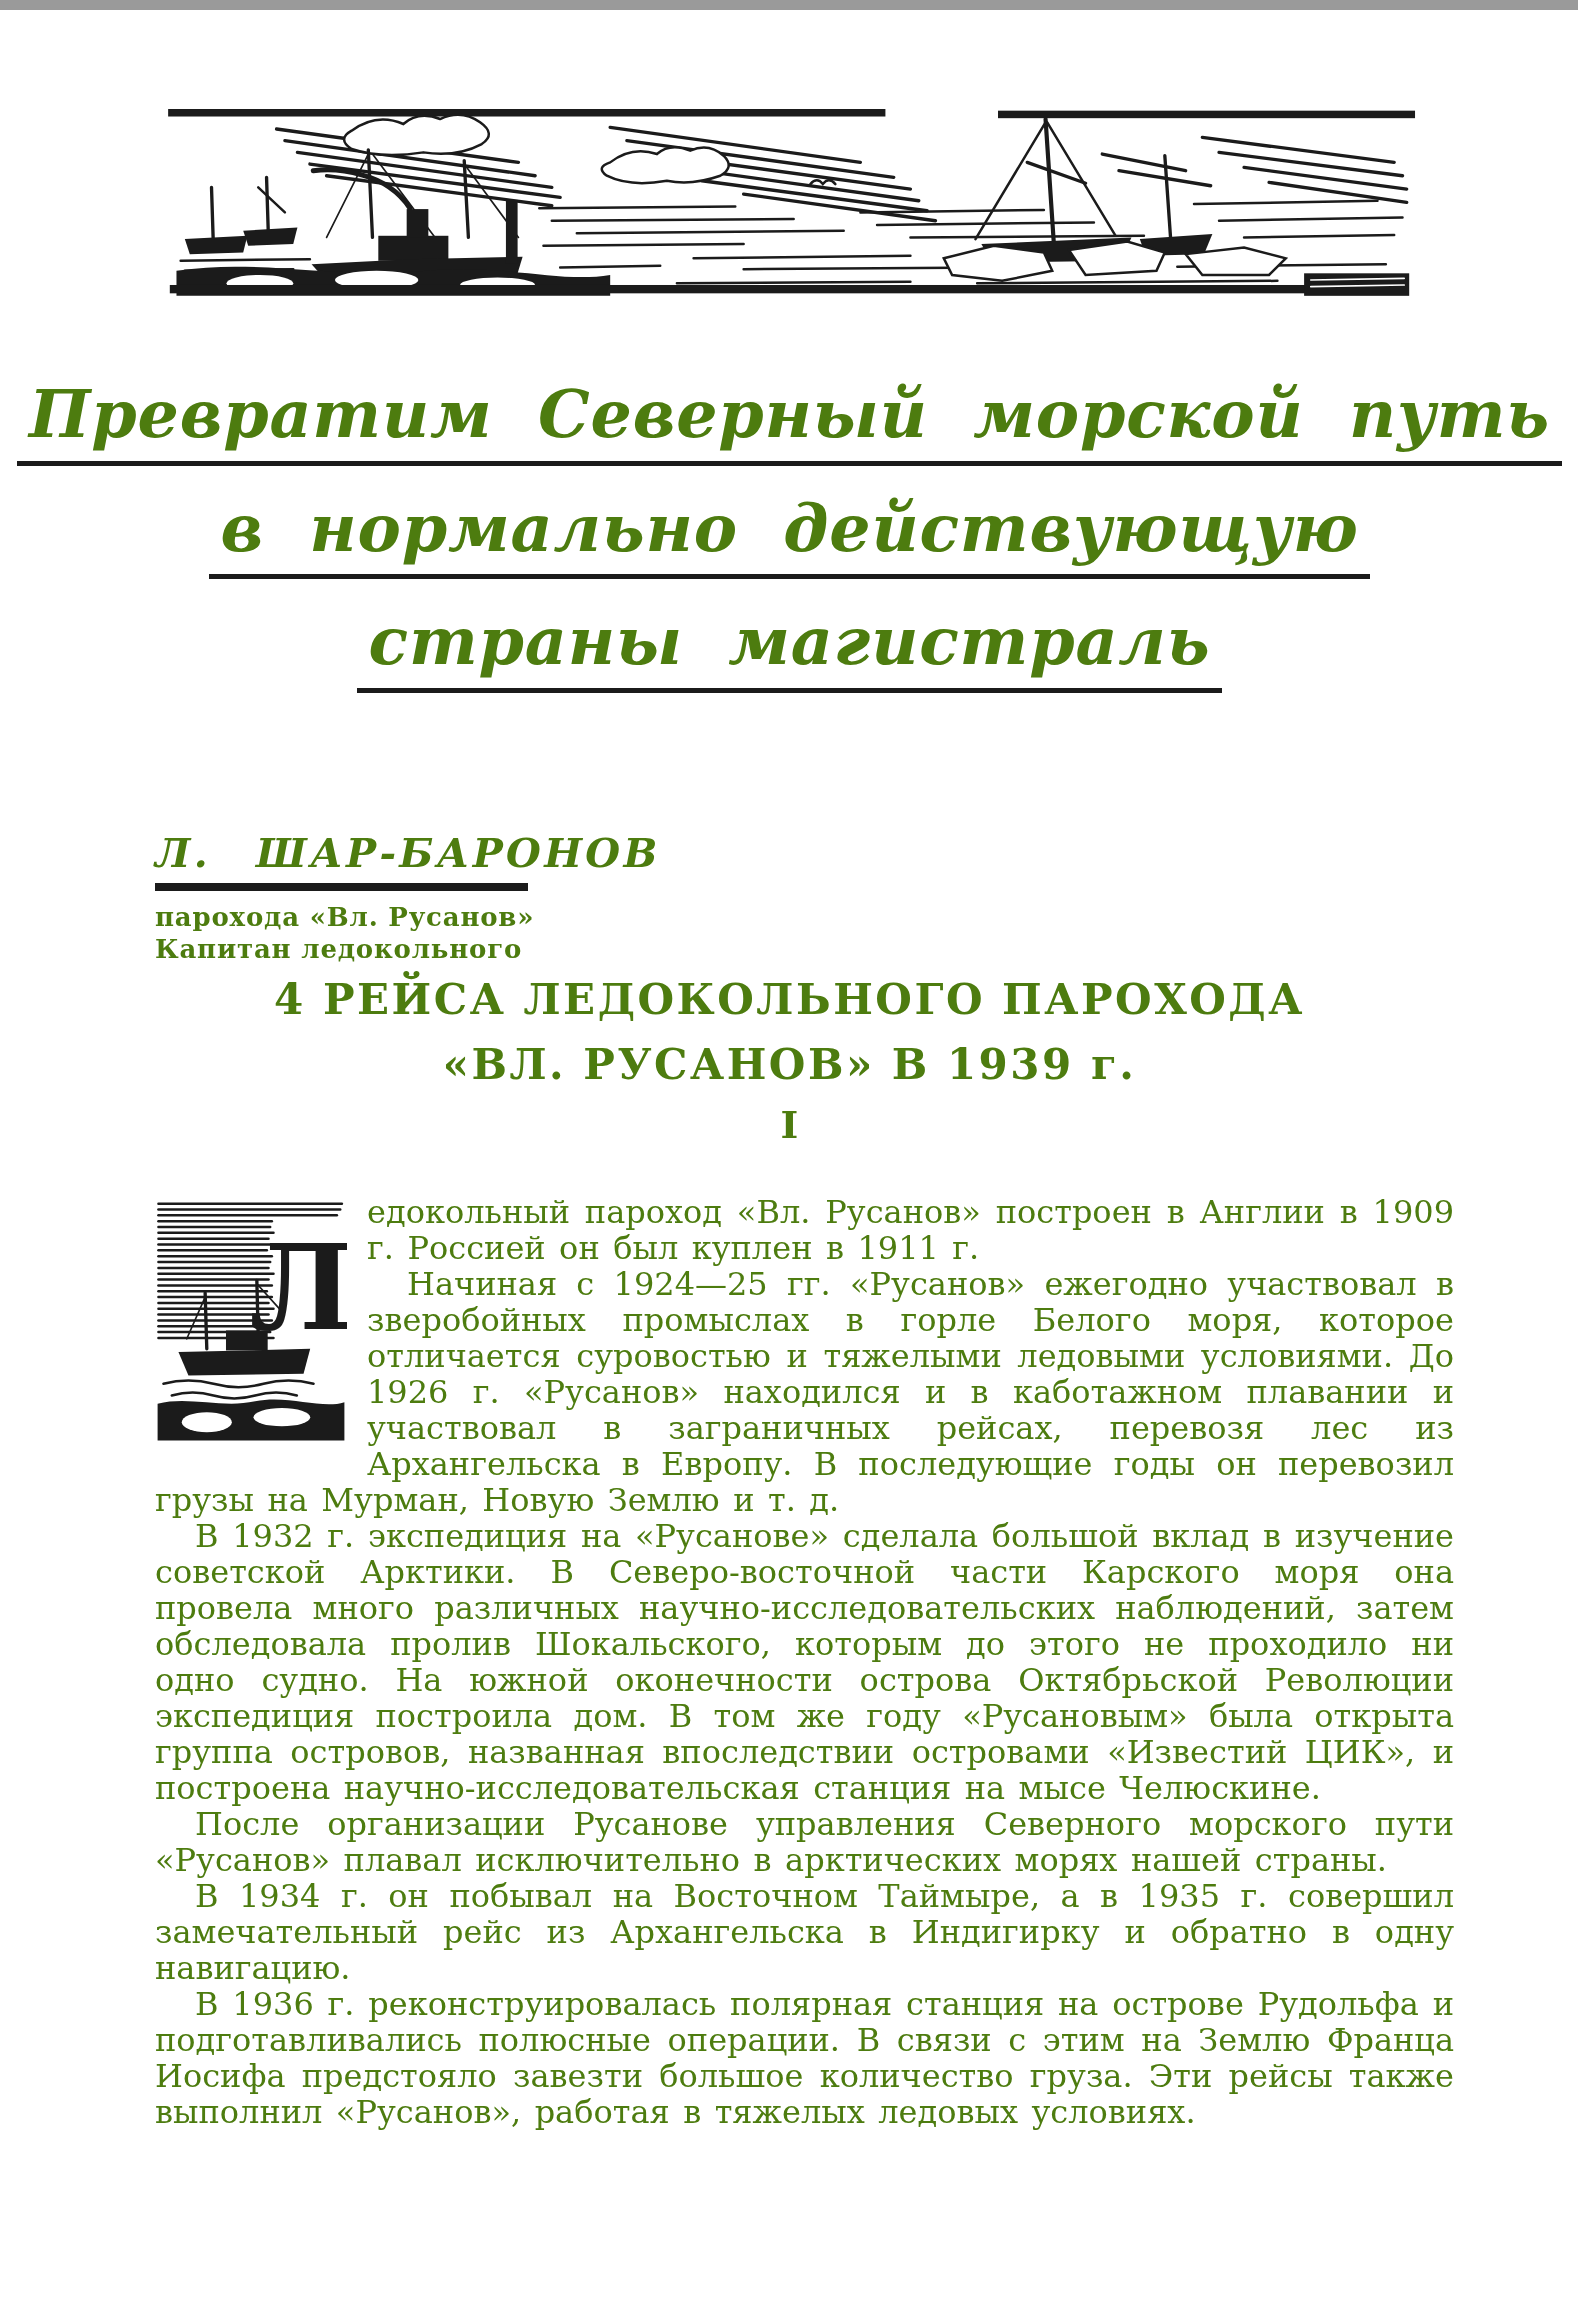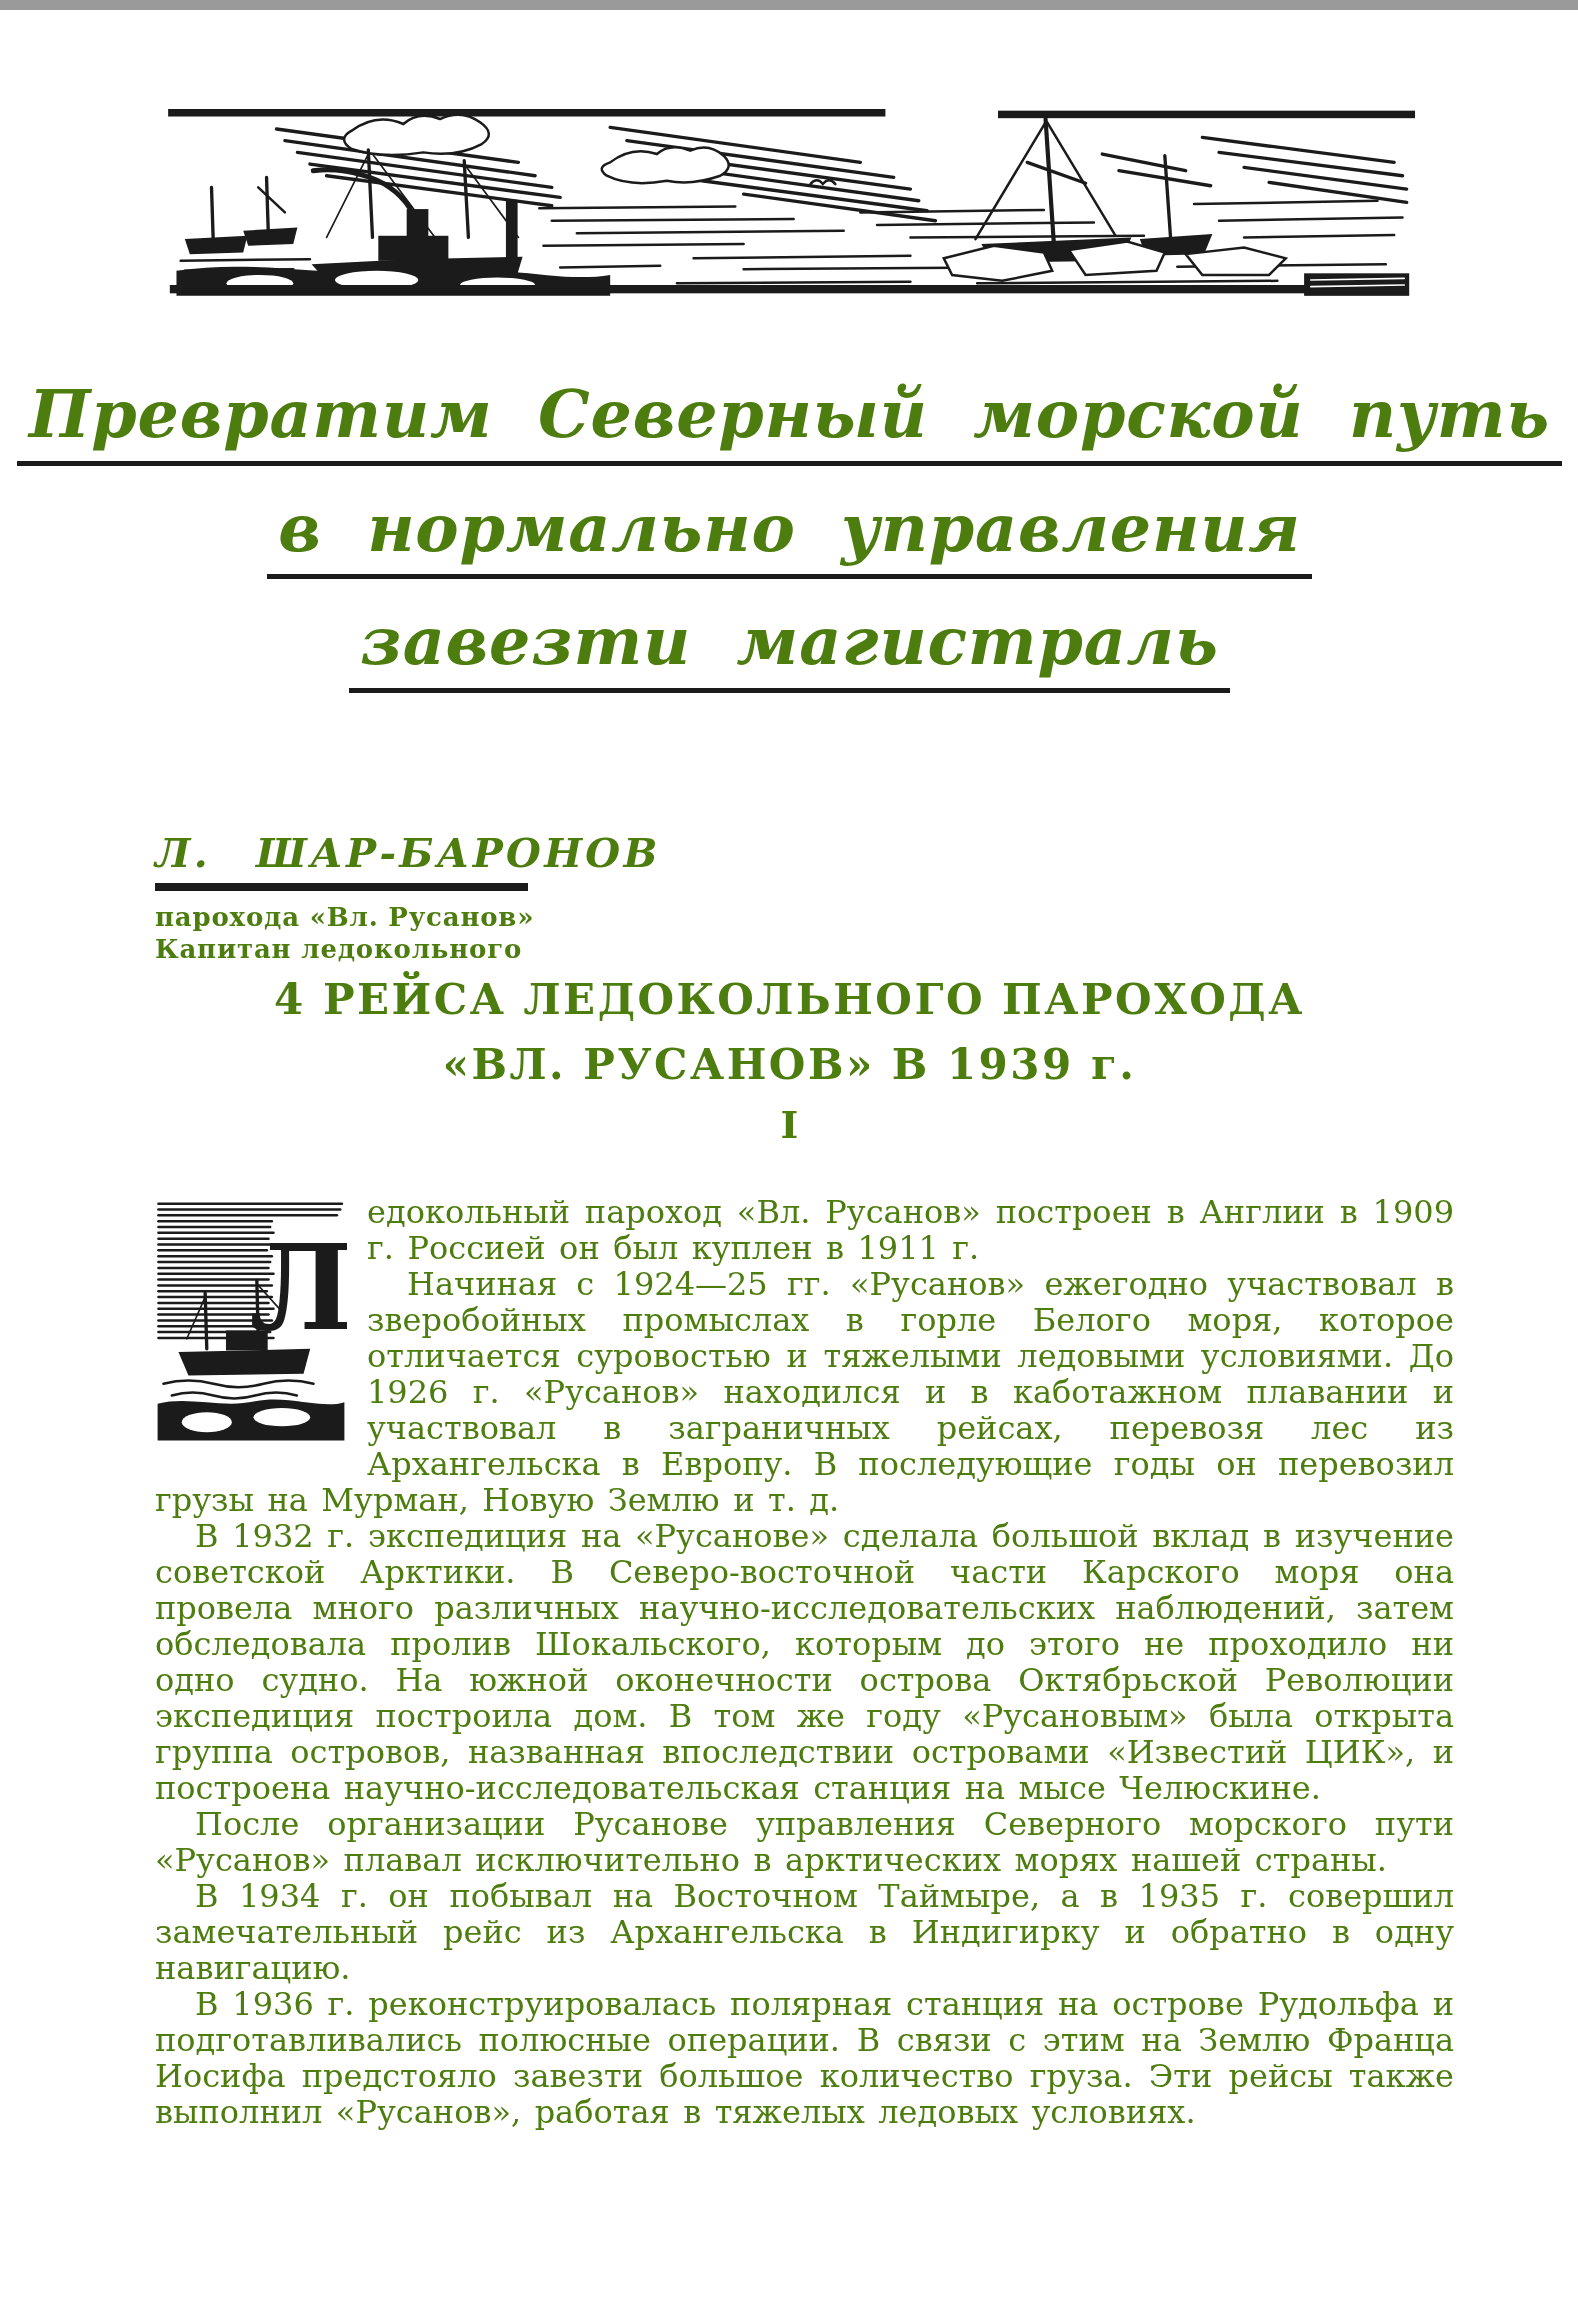--- a/index.html
+++ b/index.html
@@ -173,7 +173,7 @@
 
   <div class="slogan">
     <span class="slogan-row"><span class="slogan-line">Превратим Северный морской путь</span></span>
-    <span class="slogan-row"><span class="slogan-line">в нормально управления</span></span>
+    <span class="slogan-row"><span class="slogan-line">в нормально действующую</span></span>
     <span class="slogan-row"><span class="slogan-line">завезти магистраль</span></span>
   </div>
 

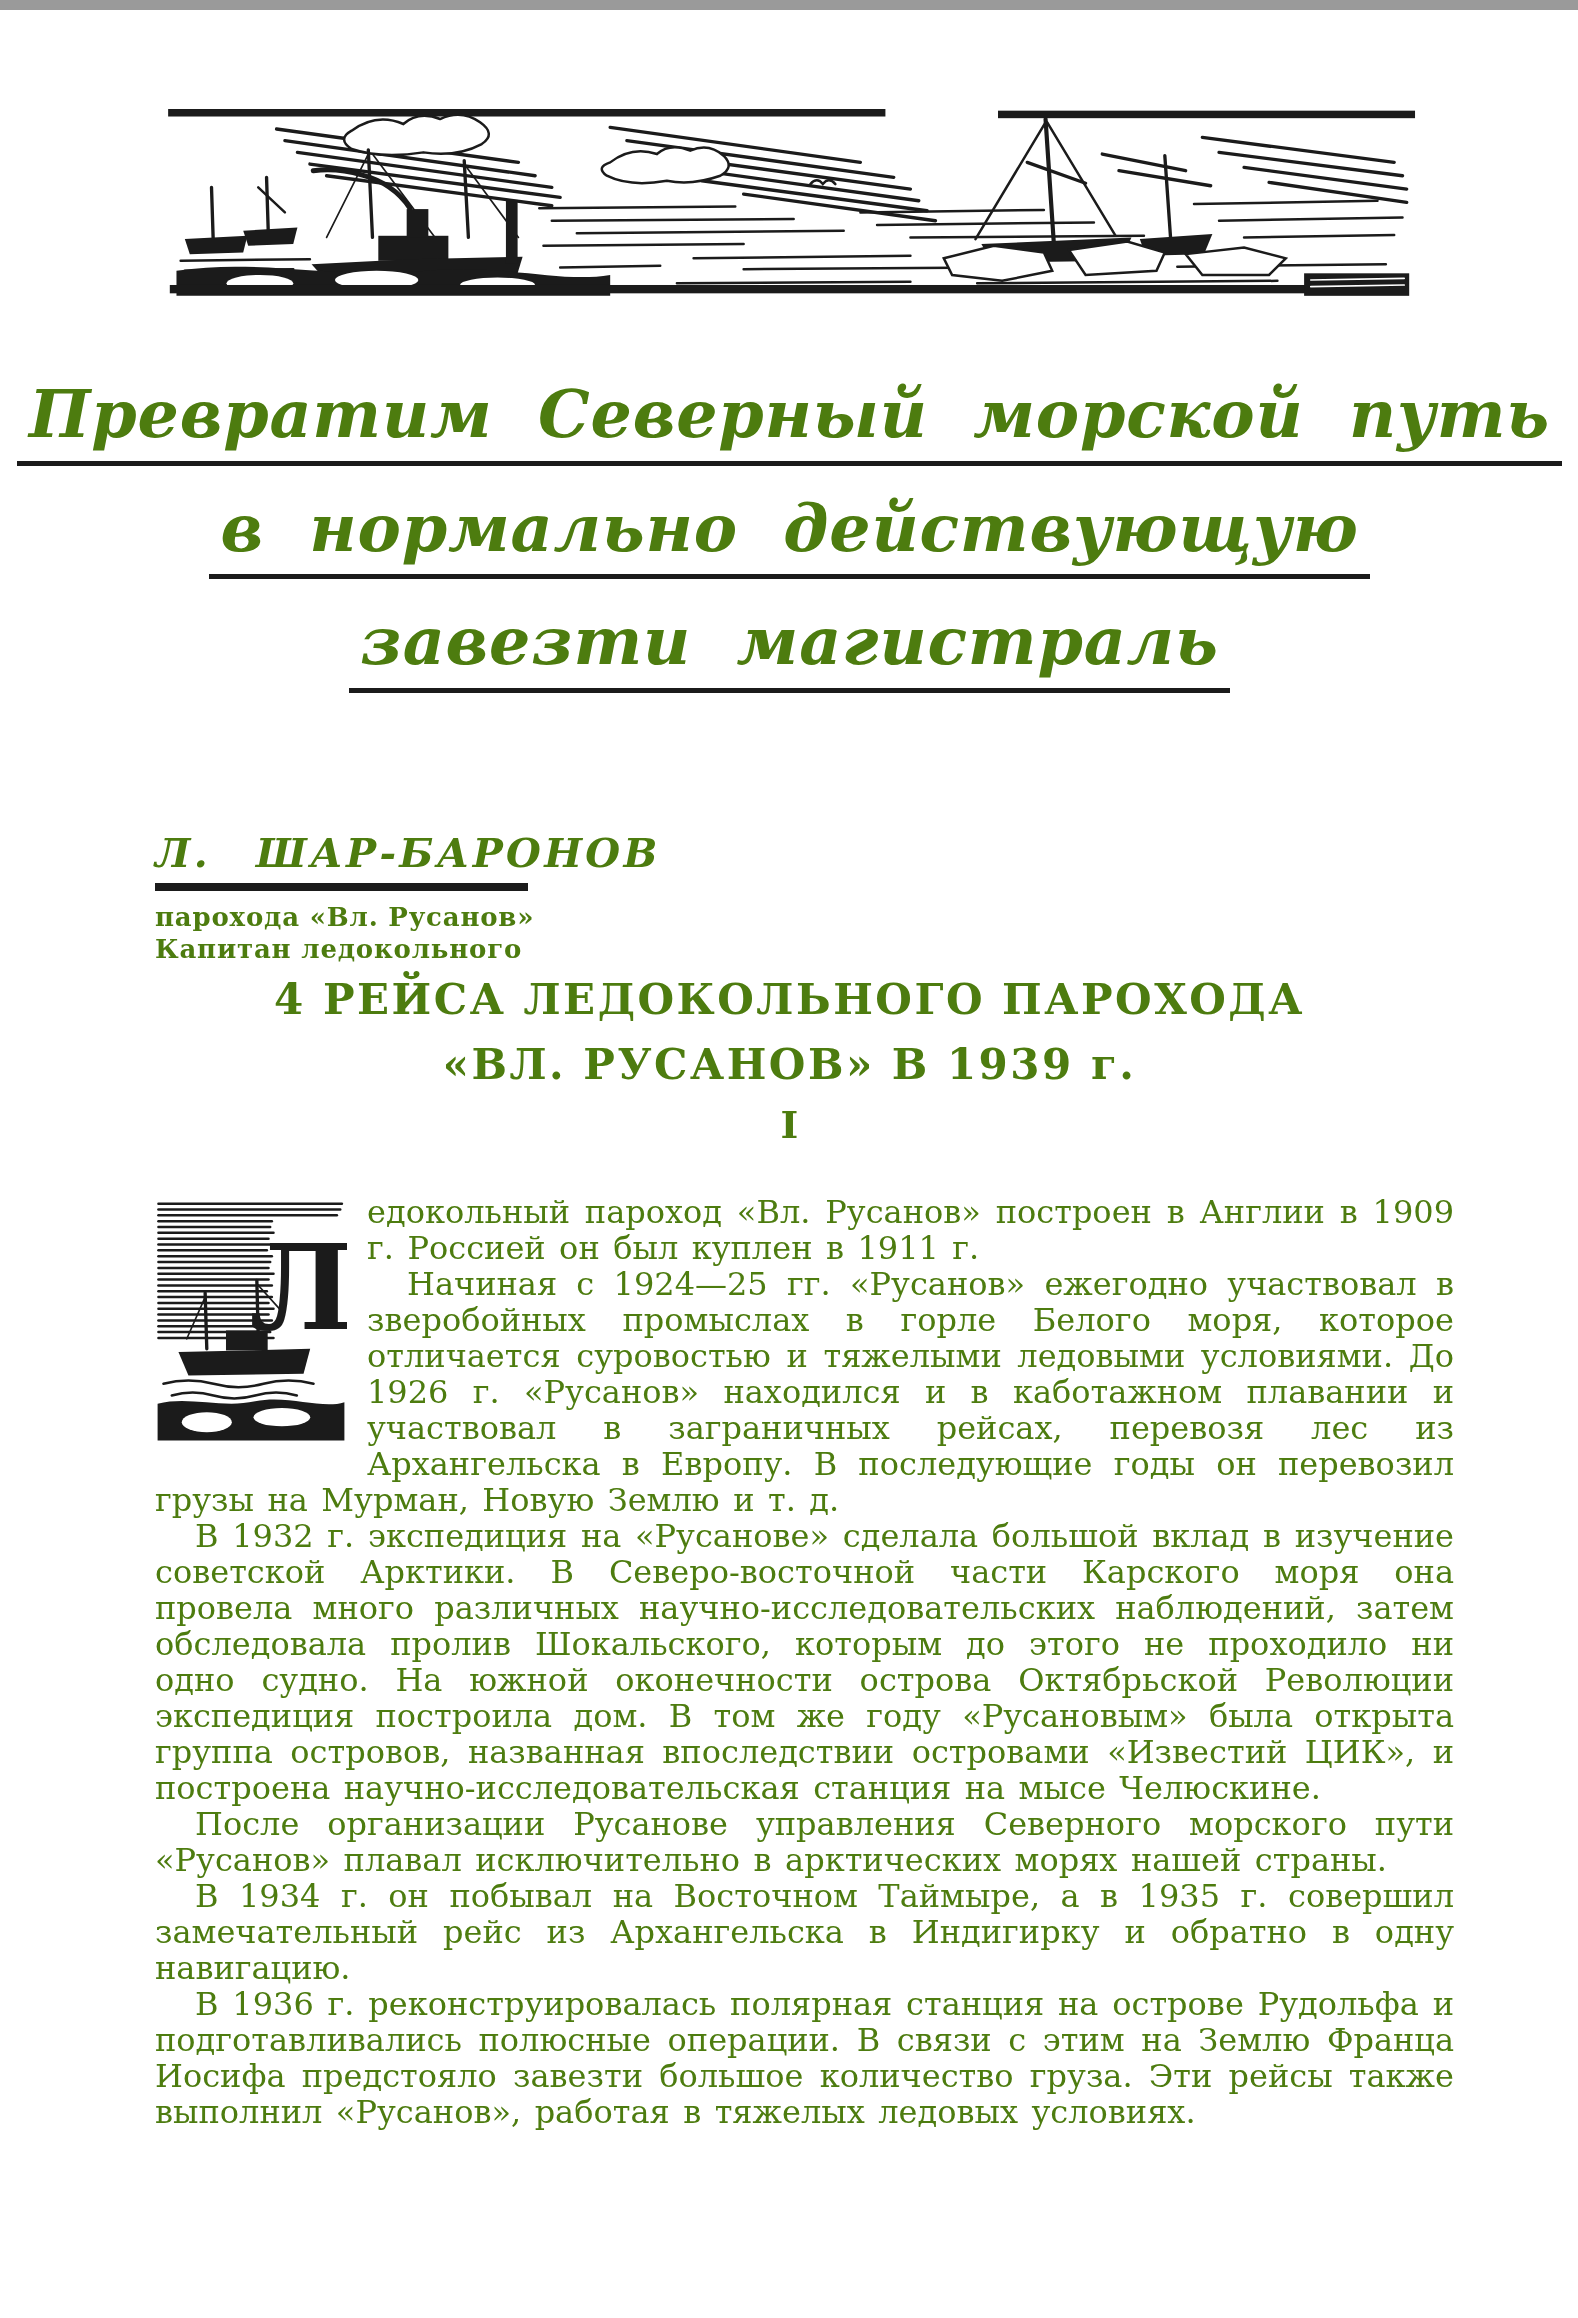--- a/index.html
+++ b/index.html
@@ -174,7 +174,7 @@
   <div class="slogan">
     <span class="slogan-row"><span class="slogan-line">Превратим Северный морской путь</span></span>
     <span class="slogan-row"><span class="slogan-line">в нормально действующую</span></span>
-    <span class="slogan-row"><span class="slogan-line">завезти магистраль</span></span>
+    <span class="slogan-row"><span class="slogan-line">страны магистраль</span></span>
   </div>
 
   <div class="author">

